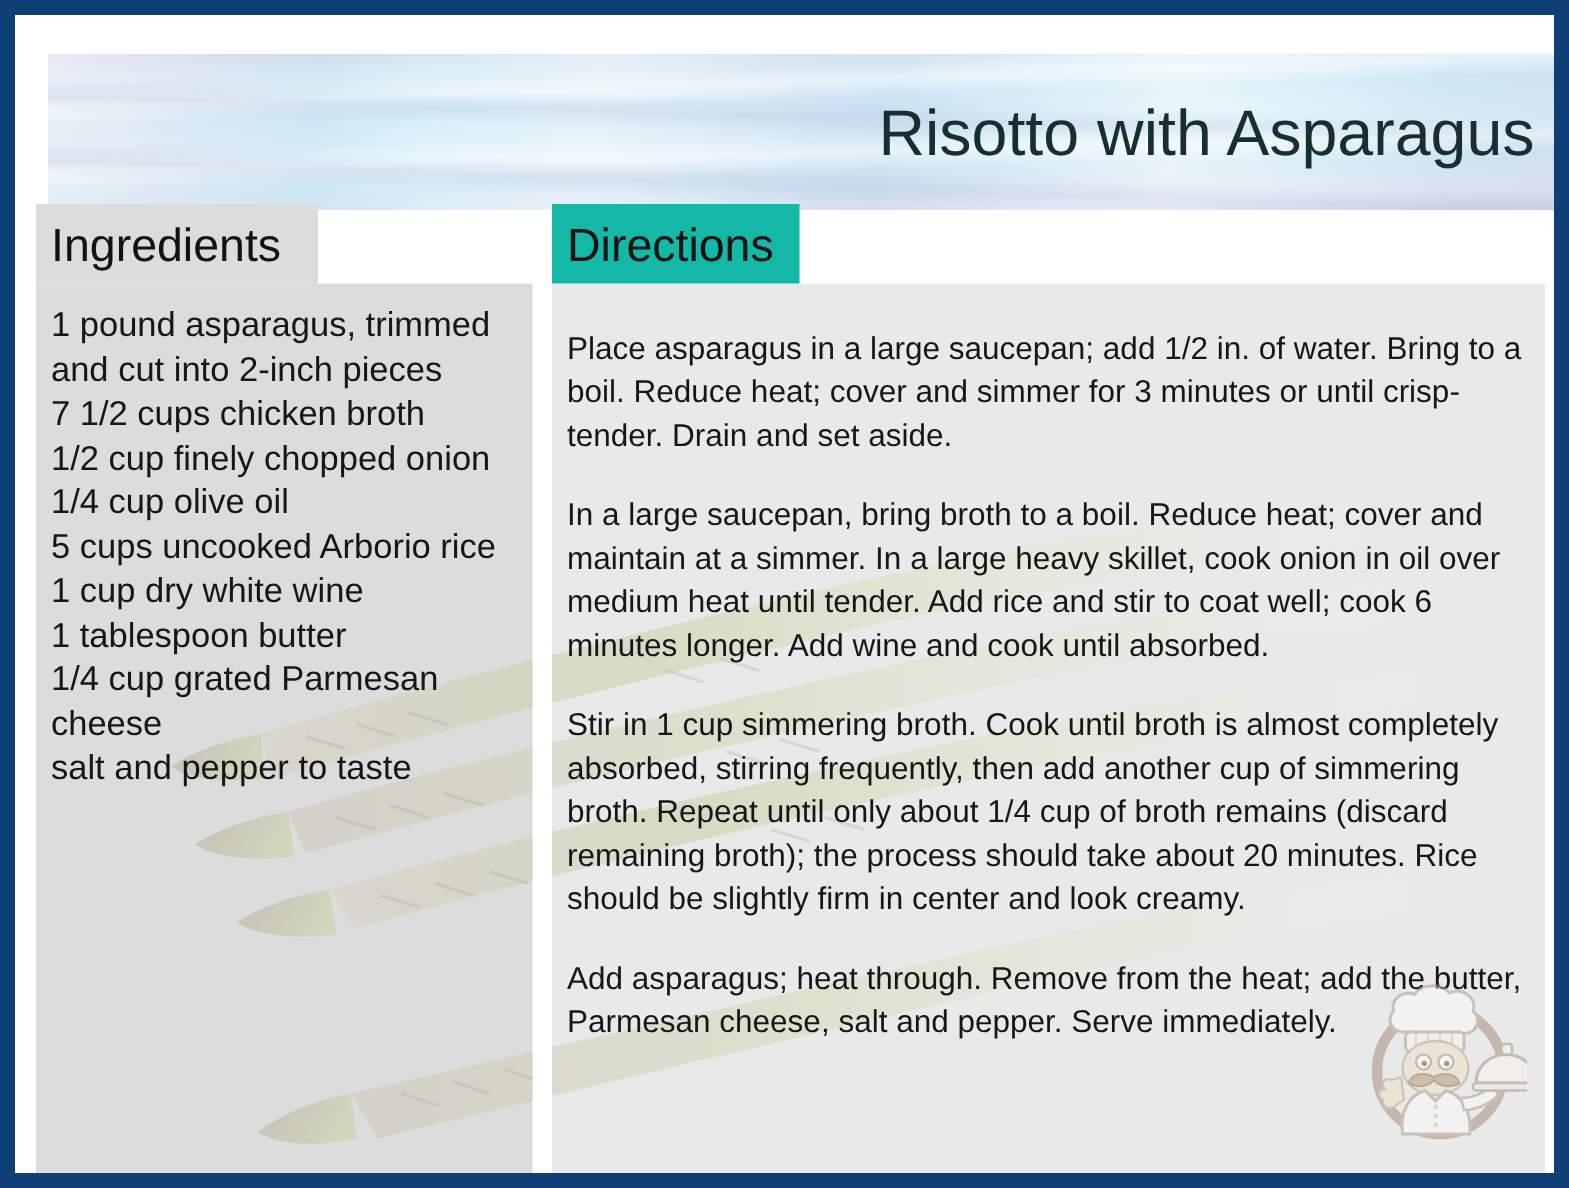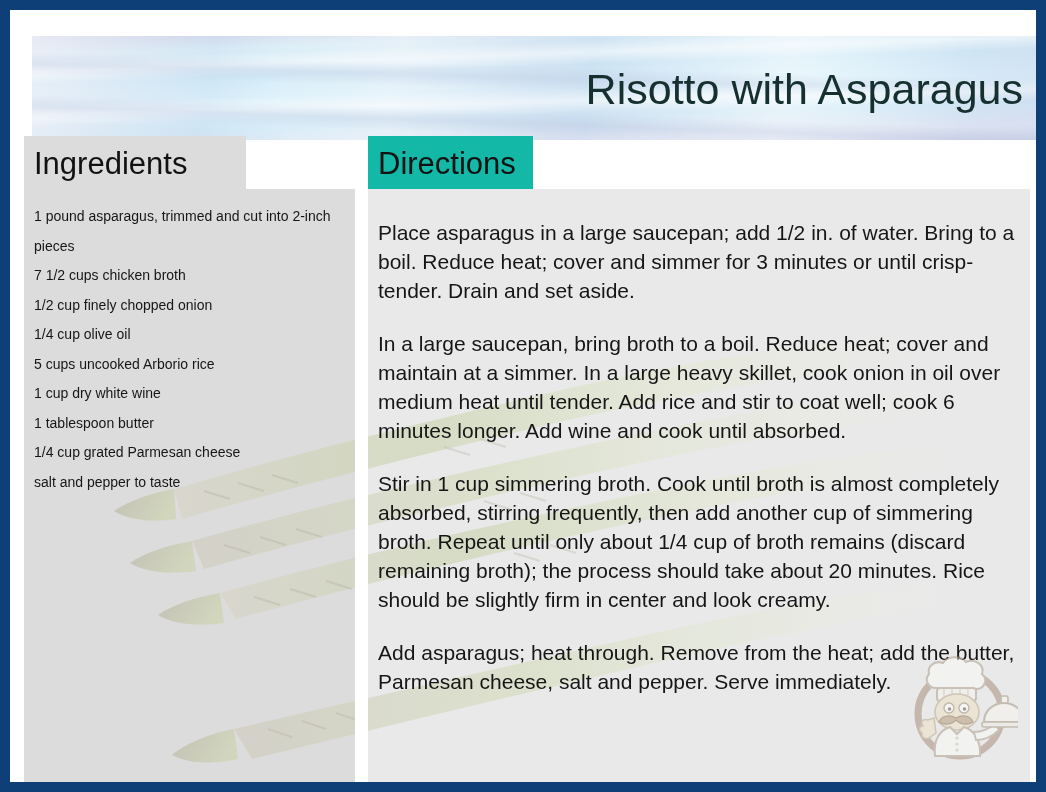--- a/index.html
+++ b/index.html
@@ -75,7 +75,7 @@
   #tab-ingredients {
     left: 14px;
     top: 126px;
-    width: 222px;
+    width: 188px;
     height: 53px;
   }
   #tab-directions {

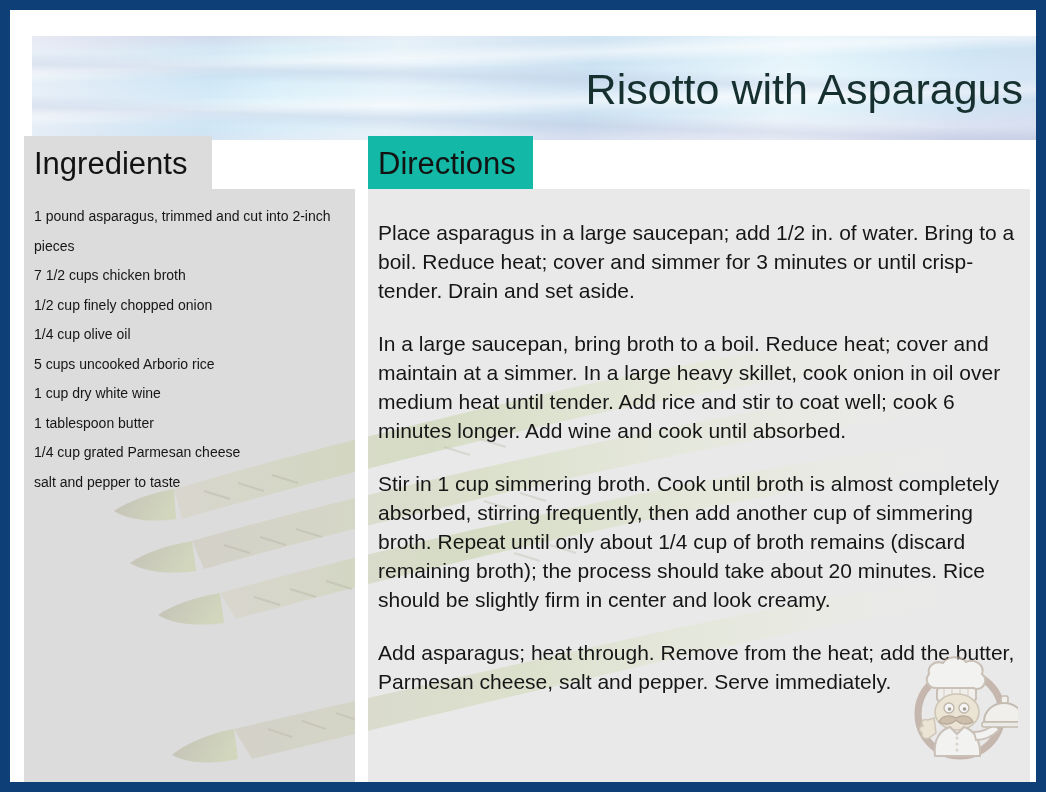--- a/index.html
+++ b/index.html
@@ -135,7 +135,7 @@
     left: 24px;
     top: 192px;
     width: 320px;
-    font-size: 14px;
+    font-size: 23px;
     line-height: 29.5px;
     color: #161616;
   }

